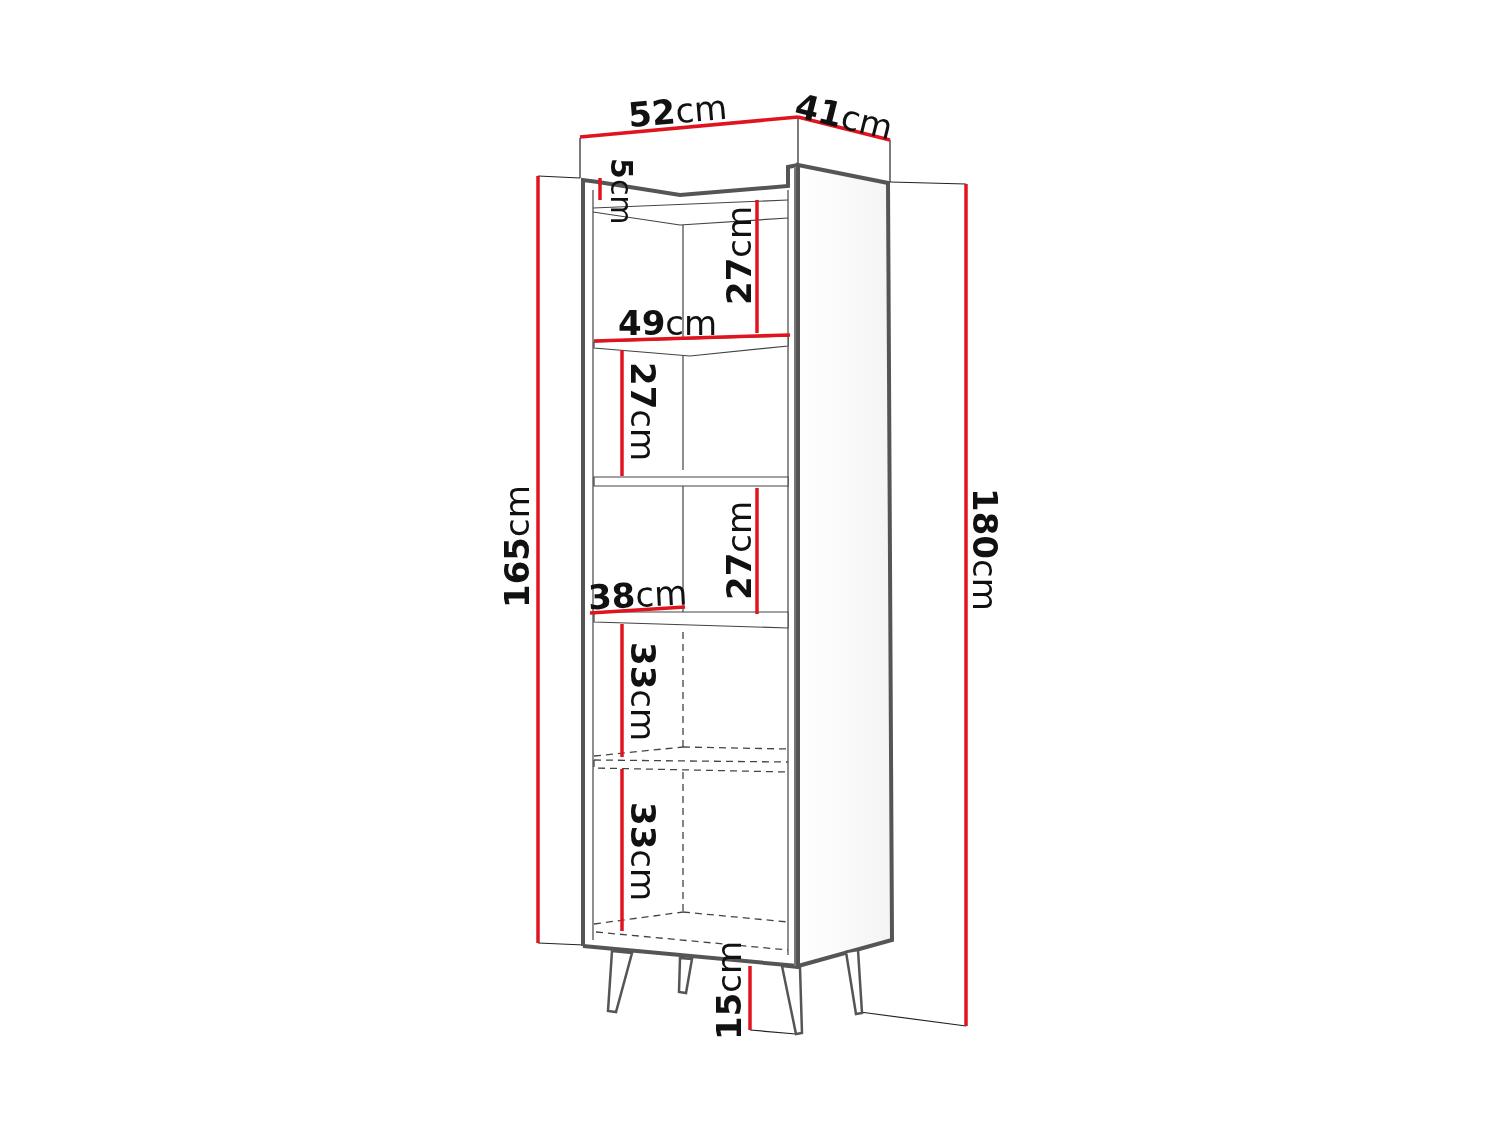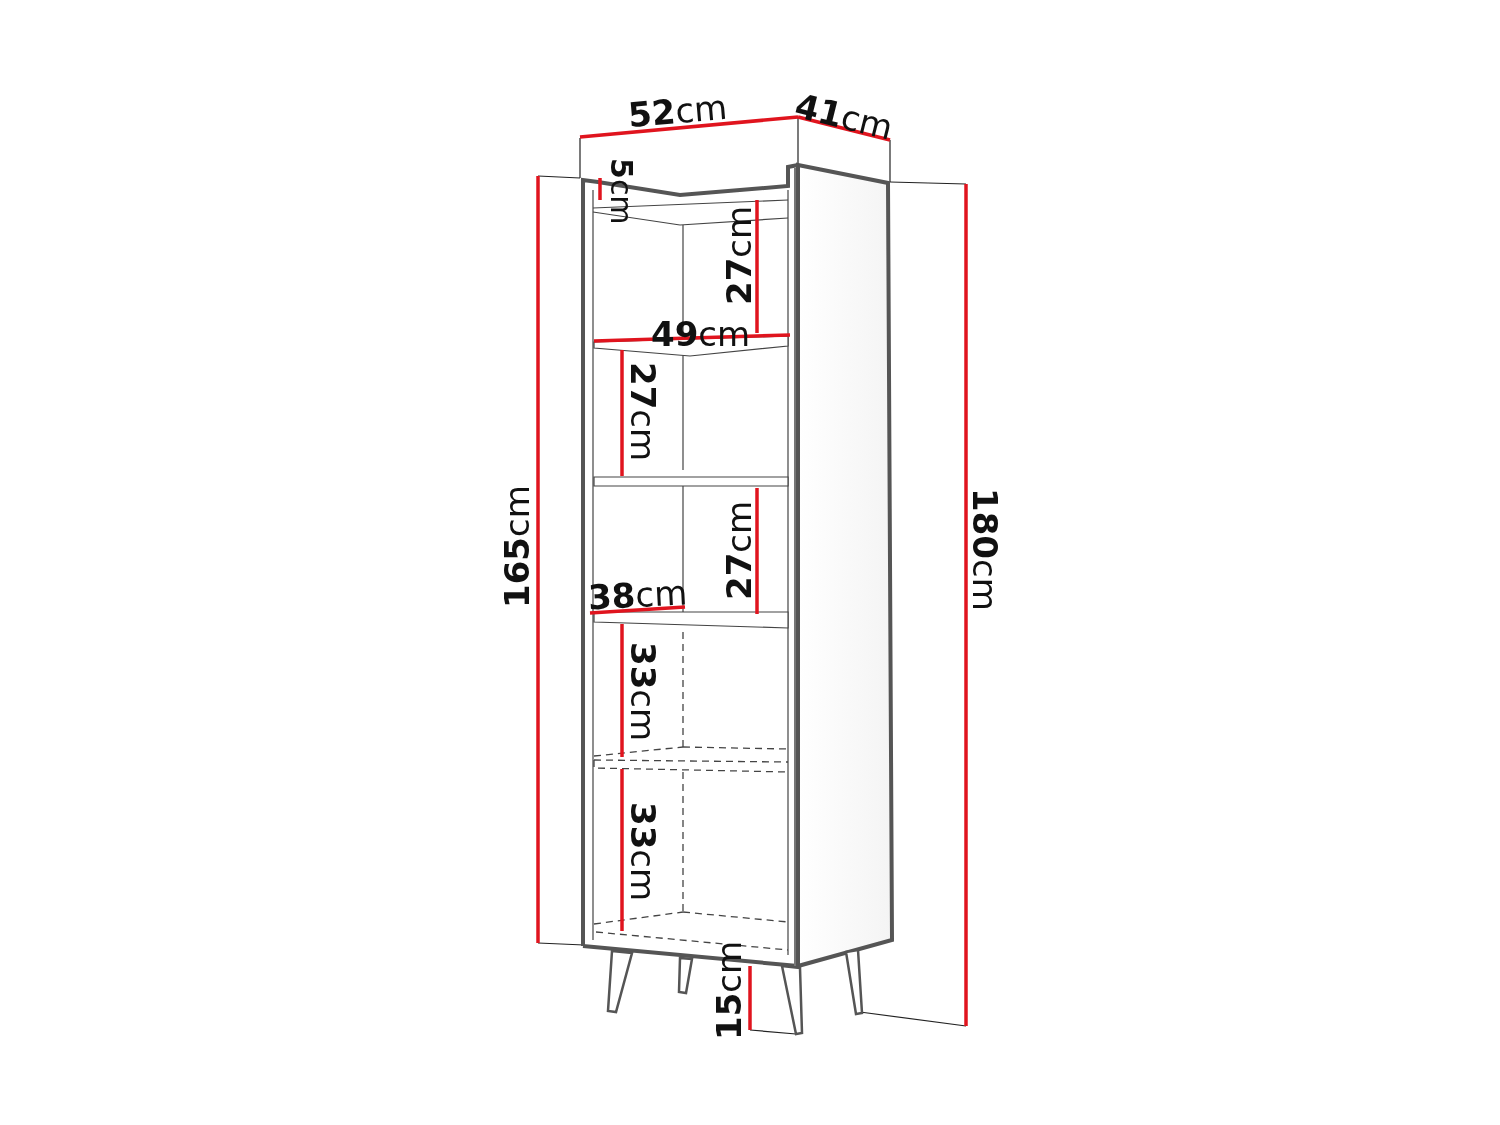--- a/index.html
+++ b/index.html
@@ -111,7 +111,7 @@
   <div class="lbl rot-ccw" style="left:722px;top:305px;">
     <b>27</b><span class="u">cm</span>
   </div>
-  <div class="lbl" style="left:618px;top:317px;margin-left:33px;">
+  <div class="lbl" style="left:618px;top:306px;">
     <b>49</b><span class="u">cm</span>
   </div>
   <div class="lbl rot-cw" style="left:660px;top:362px;">

